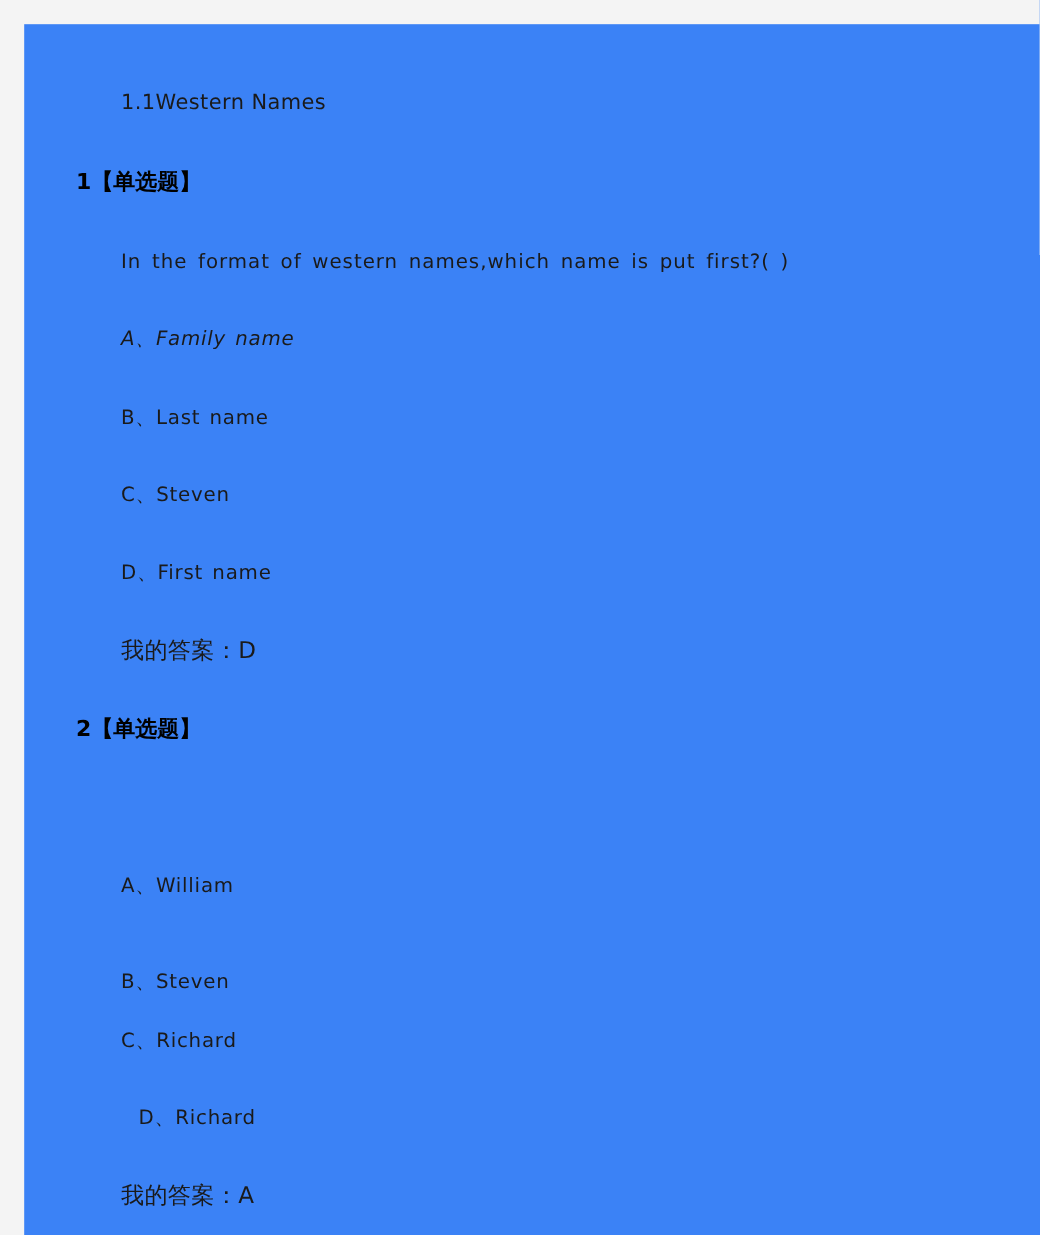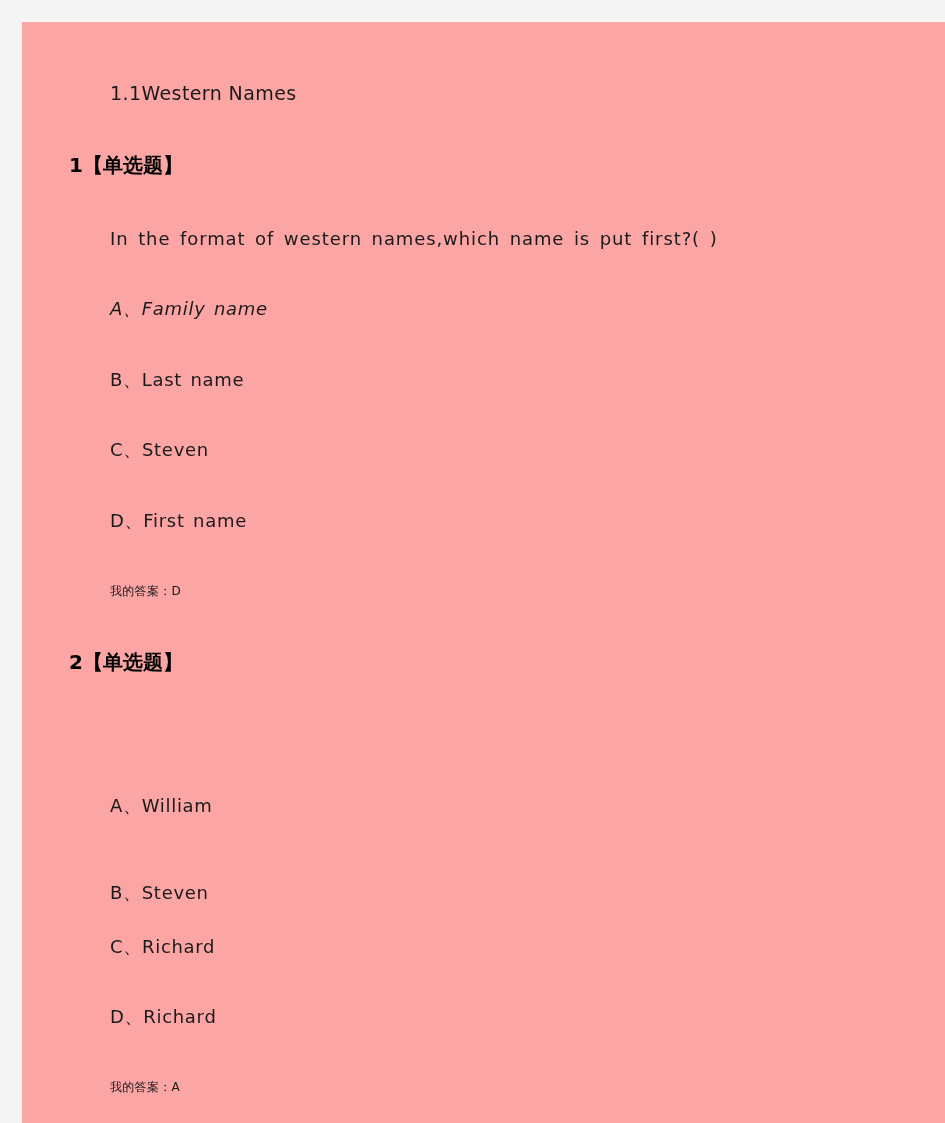--- a/index.html
+++ b/index.html
@@ -29,7 +29,7 @@
     top: 22px;
     width: 923px;
     height: 1101px;
-    background: #fca5a5;
+    background: #3b82f6;
   }
 
   .doc-body {

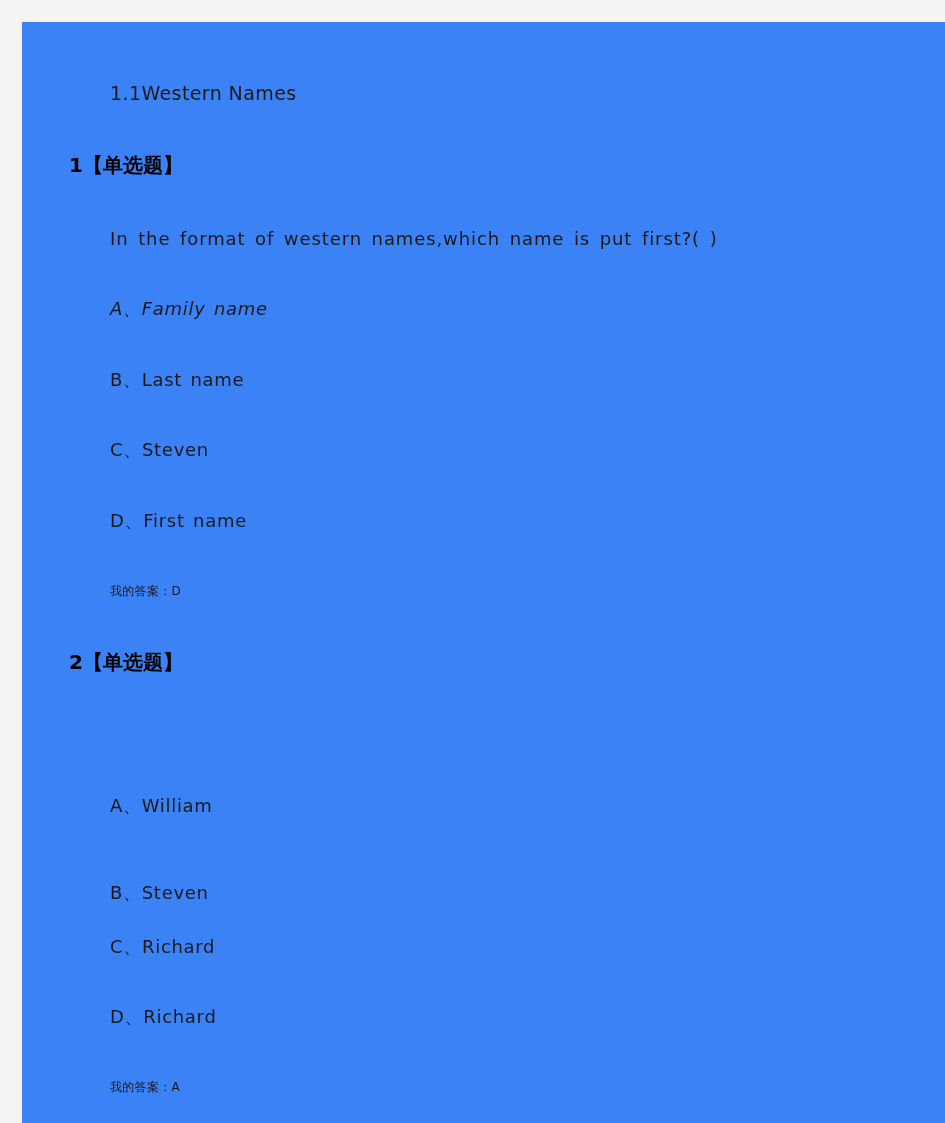--- a/index.html
+++ b/index.html
@@ -94,7 +94,7 @@
   .my-answer {
     position: absolute;
     left: 88px;
-    font-size: 12px;
+    font-size: 21px;
     line-height: 24px;
     letter-spacing: 0.3px;
     color: #1a1a1a;

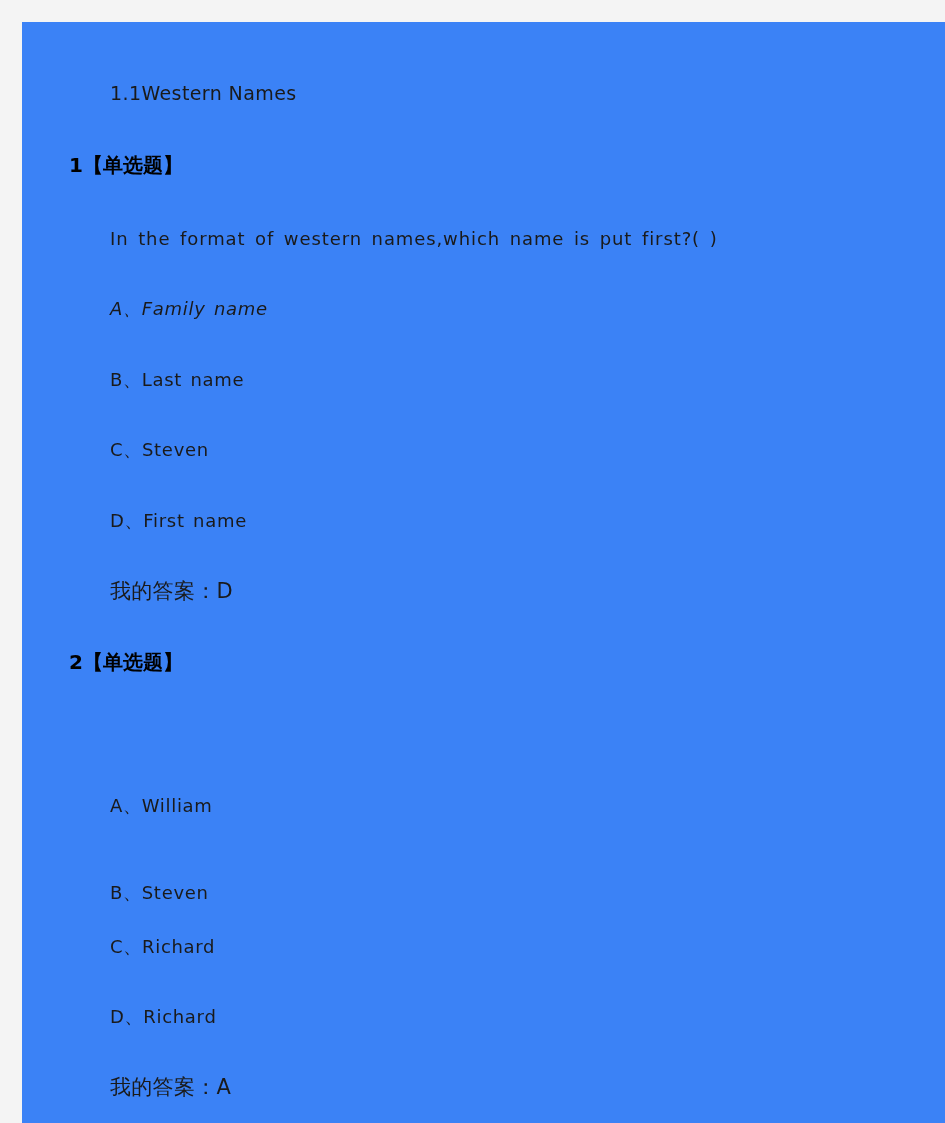--- a/index.html
+++ b/index.html
@@ -134,7 +134,7 @@
 
       <div class="choice" style="top:912px;">C、Richard</div>
 
-      <div class="choice" style="top:982px;">D、Richard</div>
+      <div class="choice" style="top:982px;margin-left:16px;">D、Richard</div>
 
       <div class="my-answer" style="top:1053px;">我的答案：A</div>
 

